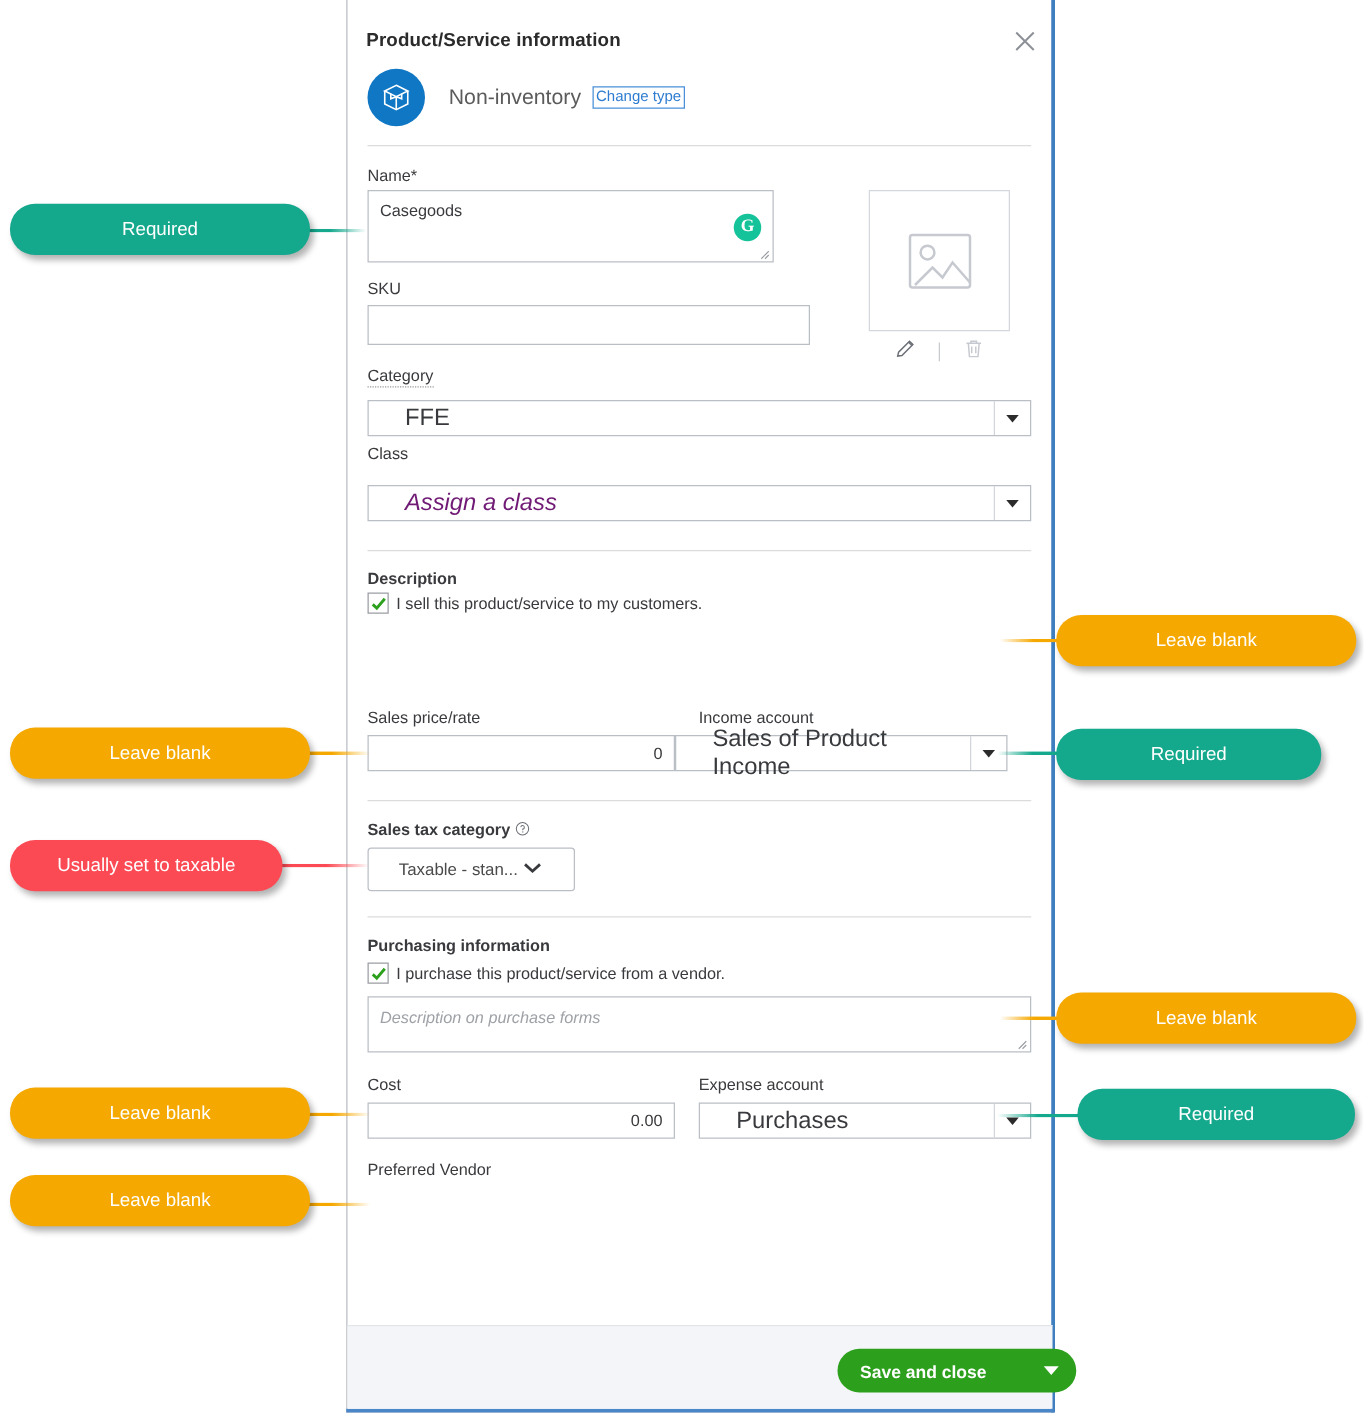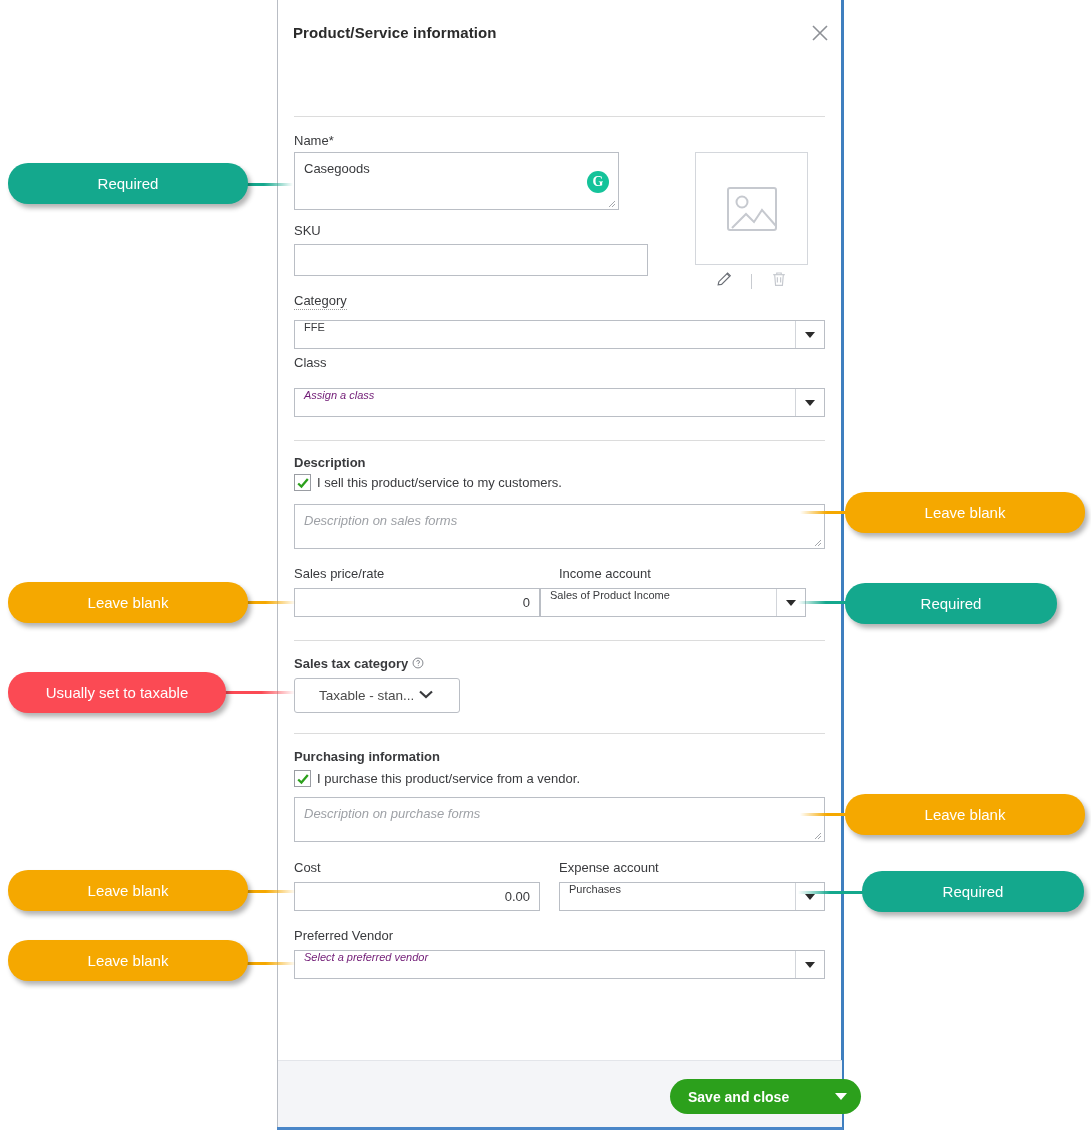--- a/index.html
+++ b/index.html
@@ -281,6 +281,18 @@
     </svg>
   </div>
 
+  <div class="type-row">
+    <div class="type-avatar">
+      <svg width="26" height="26" viewBox="0 0 24 24" fill="none" stroke="#ffffff" stroke-width="1.2">
+        <path d="M12 3 L20.5 7.2 L12 11.4 L3.5 7.2 Z"></path>
+        <path d="M3.5 7.2 L3.5 16.8 L12 21 L20.5 16.8 L20.5 7.2"></path>
+        <path d="M12 11.4 L12 21"></path>
+        <path d="M8 9.3 L8 13 L12 11.4 L16 13 L16 9.3"></path>
+      </svg>
+    </div>
+    <div class="type-name">Non-inventory</div>
+    <div class="change-type">Change type</div>
+  </div>
 
   <div class="hr" style="left:294px; top:116px; width:531px;"></div>
 

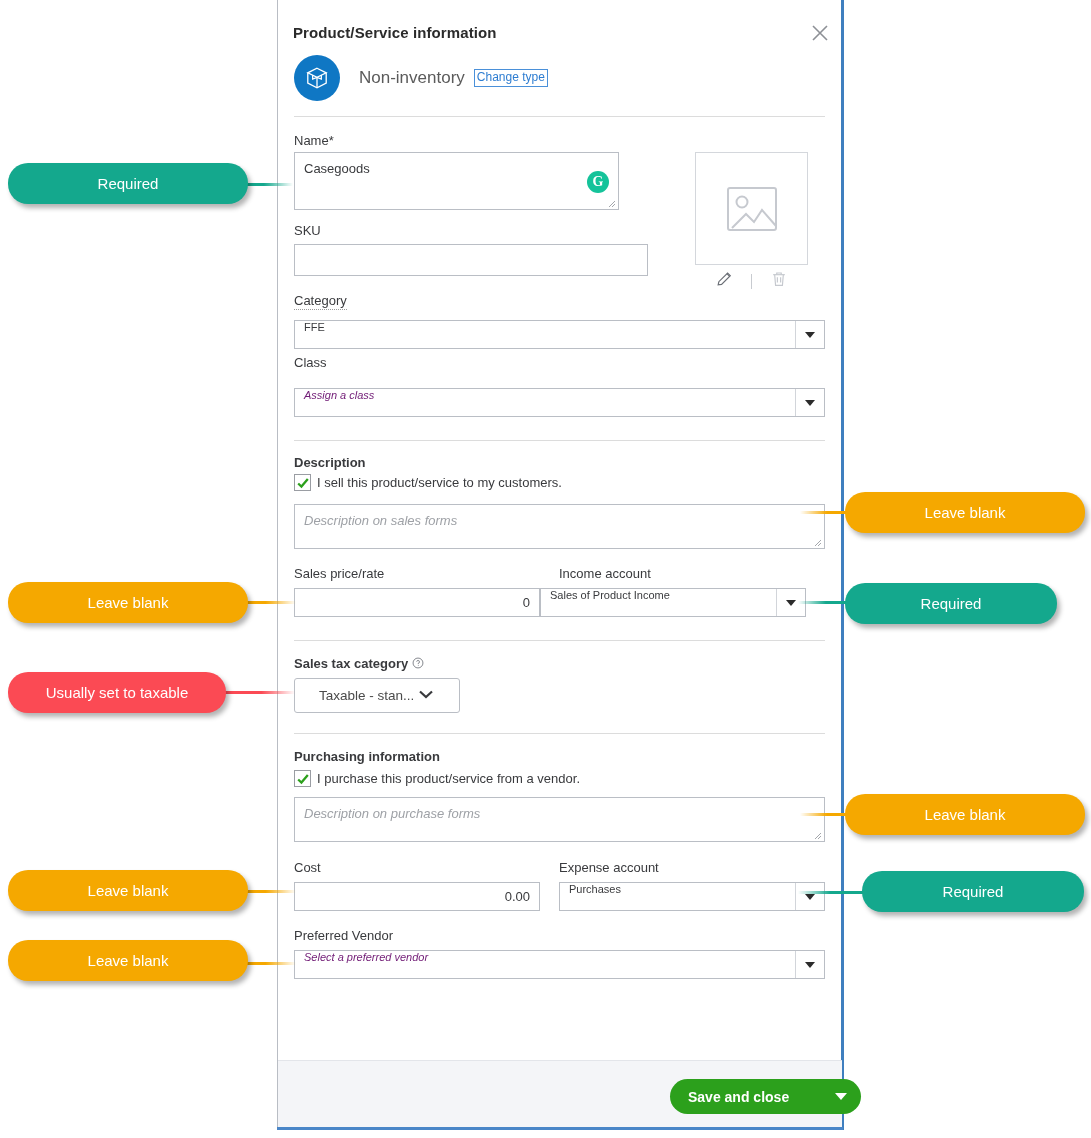--- a/index.html
+++ b/index.html
@@ -119,8 +119,10 @@
     border: 1px solid #babec5;
     background: #fff;
     display: flex;
-    font-size: 11px;
+    align-items: center;
+    font-size: 19px;
     color: #393a3d;
+    padding-left: 20px;
   }
   .combo .val { padding-left: 9px; }
   .combo .val.placeholder { color: #701a75; font-style: italic; }

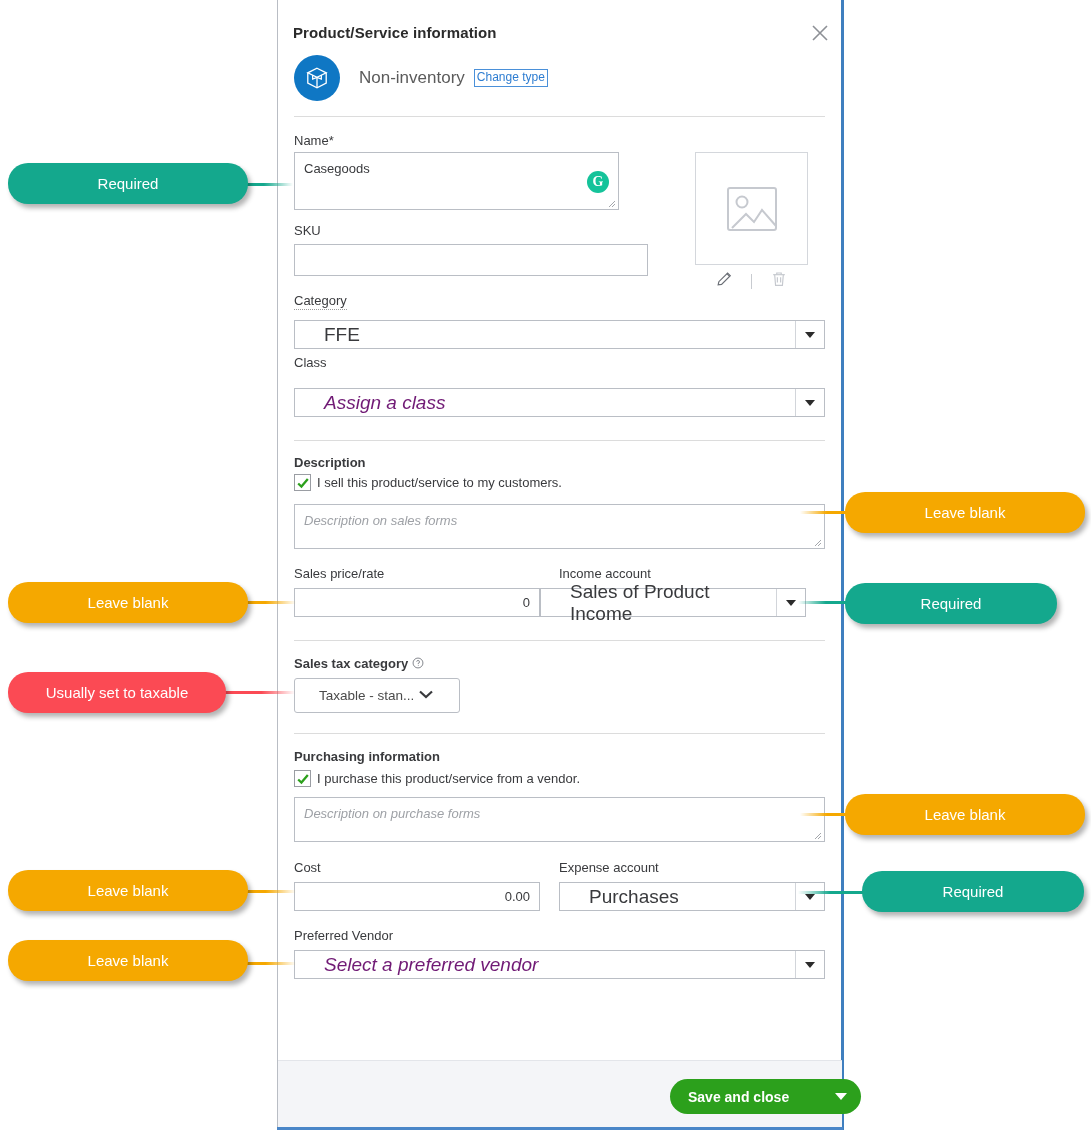--- a/index.html
+++ b/index.html
@@ -364,12 +364,6 @@
     </span>
     <span class="cb-text">I sell this product/service to my customers.</span>
   </div>
-  <div class="txtbox area" style="left:294px; top:504px; width:531px; height:45px;">
-    <span class="placeholder" style="font-style:italic;color:#9ea1a6;">Description on sales forms</span>
-    <svg class="resize-grip" viewBox="0 0 10 10">
-        <path d="M9 3 L3 9 M9 6 L6 9" stroke="#9a9da3" stroke-width="0.9" fill="none"></path>
-      </svg>
-  </div>
 
   <div class="fld-label" style="left:294px; top:566px;">Sales price/rate</div>
   <div class="txtbox" style="left:294px; top:588px; width:246px; height:29px;">

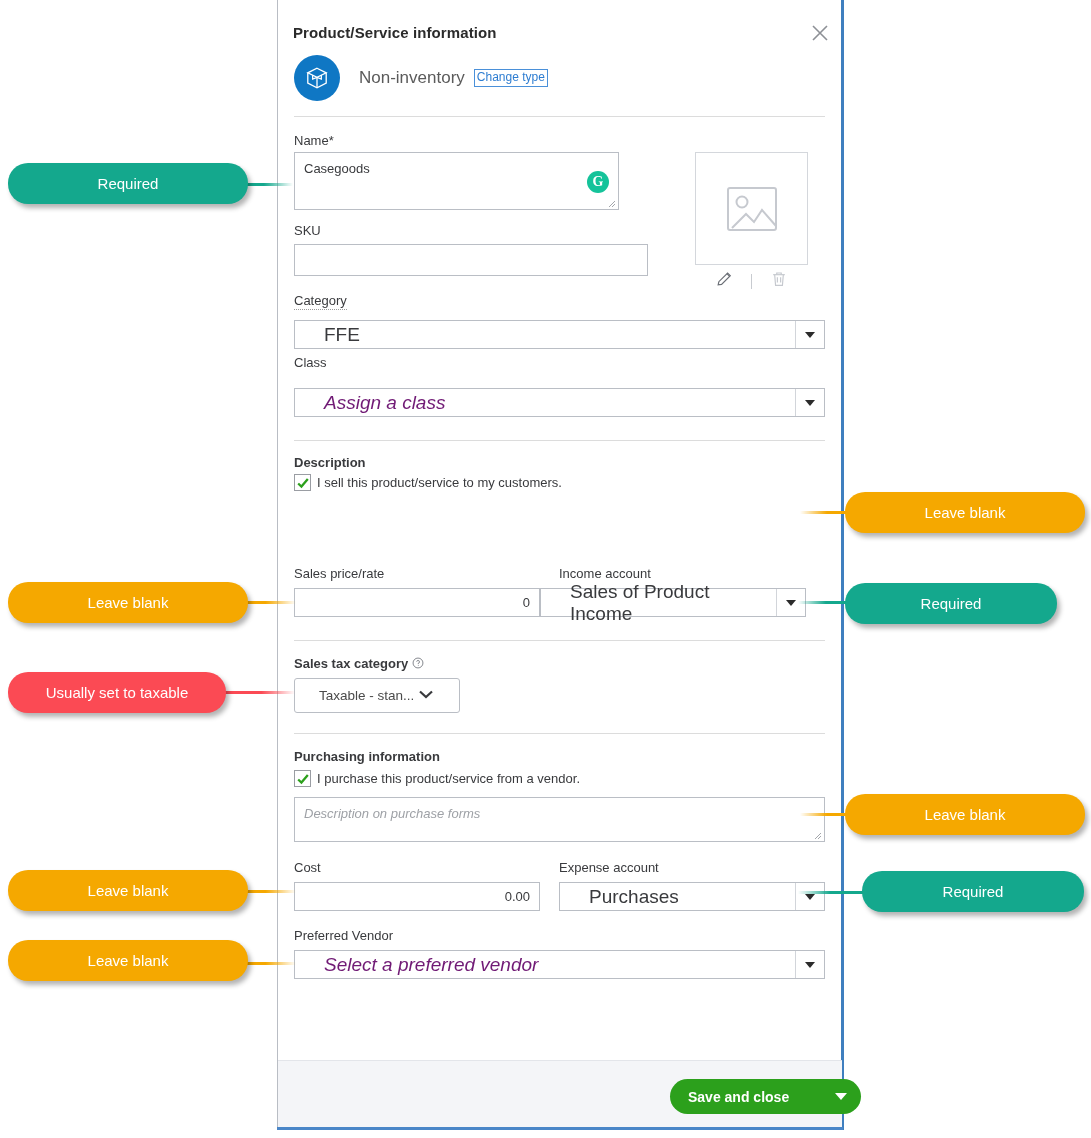--- a/index.html
+++ b/index.html
@@ -428,12 +428,6 @@
   </div>
 
   <div class="fld-label" style="left:294px; top:928px;">Preferred Vendor</div>
-  <div class="combo" style="left:294px; top:950px; width:531px; height:29px;">
-    <span class="val placeholder">Select a preferred vendor</span>
-    <span class="caret">
-        <span class="tri"></span>
-      </span>
-  </div>
 
   <div class="footer"></div>
   <div class="save-btn">

